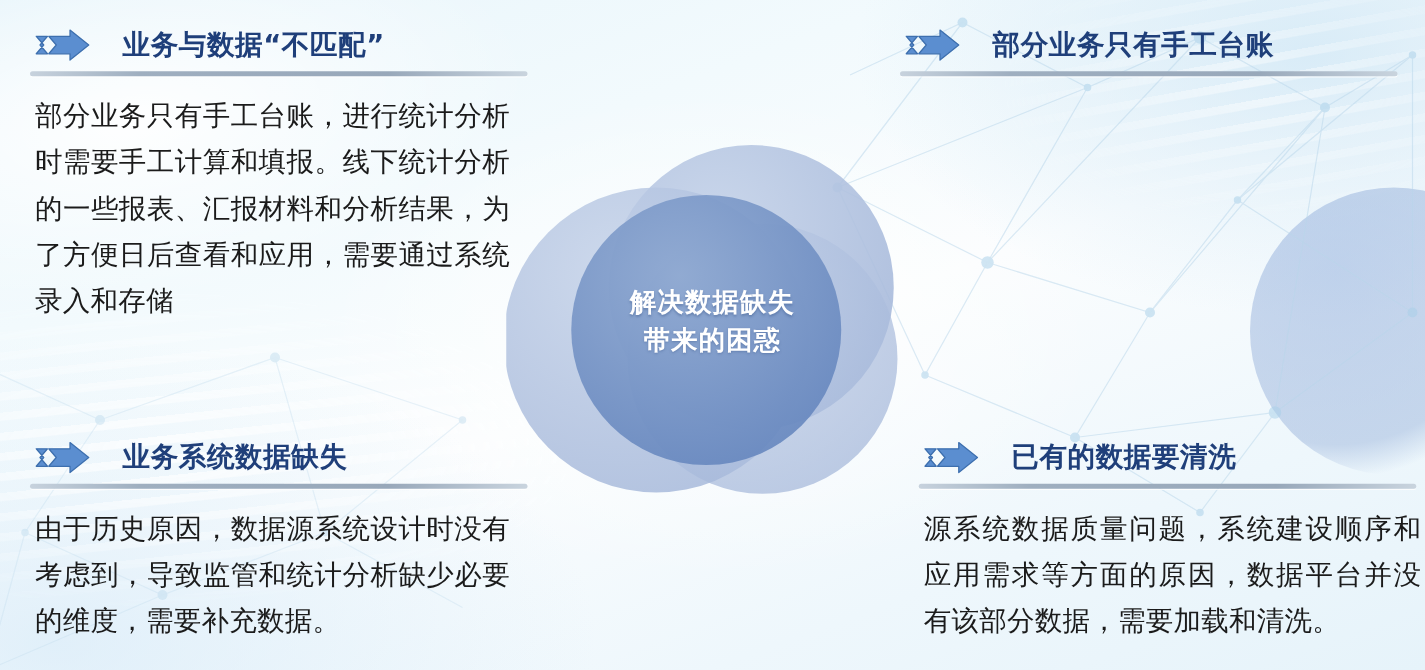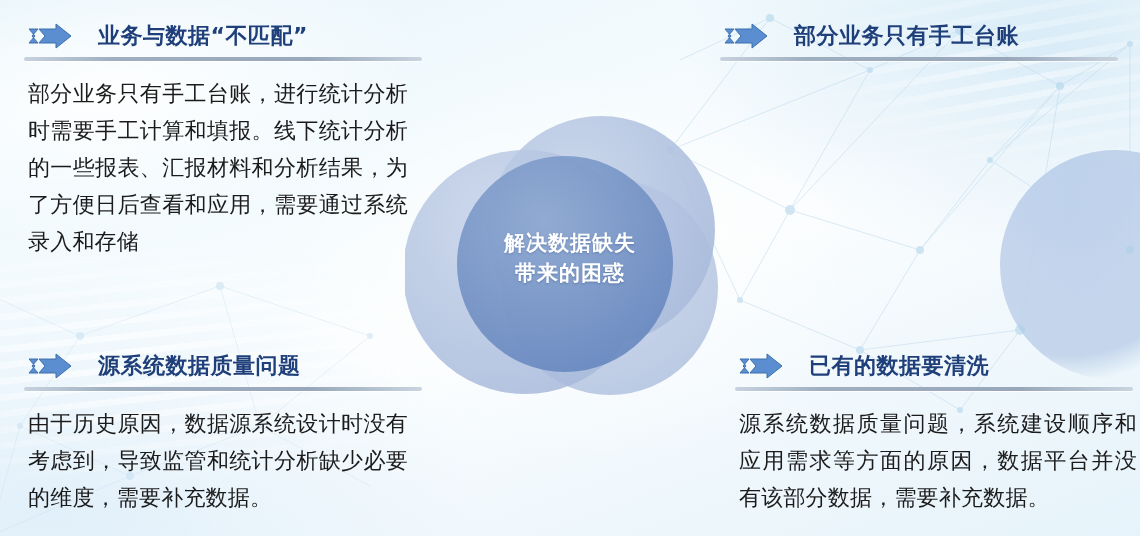--- a/index.html
+++ b/index.html
@@ -292,7 +292,7 @@
         <path d="M1 6 L10 6 L4 13 L10 20 L1 20 L7 13 Z" fill="#5b8ed0" stroke="#3d6fae" stroke-width="1" stroke-linejoin="round"></path>
         <path d="M11 6 L28 6 L28 1 L43 13 L28 25 L28 20 L11 20 L17 13 Z" fill="#5b8ed0" stroke="#3d6fae" stroke-width="1" stroke-linejoin="round"></path>
       </svg>
-      <span class="card-title">源系统数据质量问题</span>
+      <span class="card-title">业务系统数据缺失</span>
     </div>
     <div class="divider"></div>
     <div class="card-body">由于历史原因，数据源系统设计时没有考虑到，导致监管和统计分析缺少必要的维度，需要补充数据。</div>

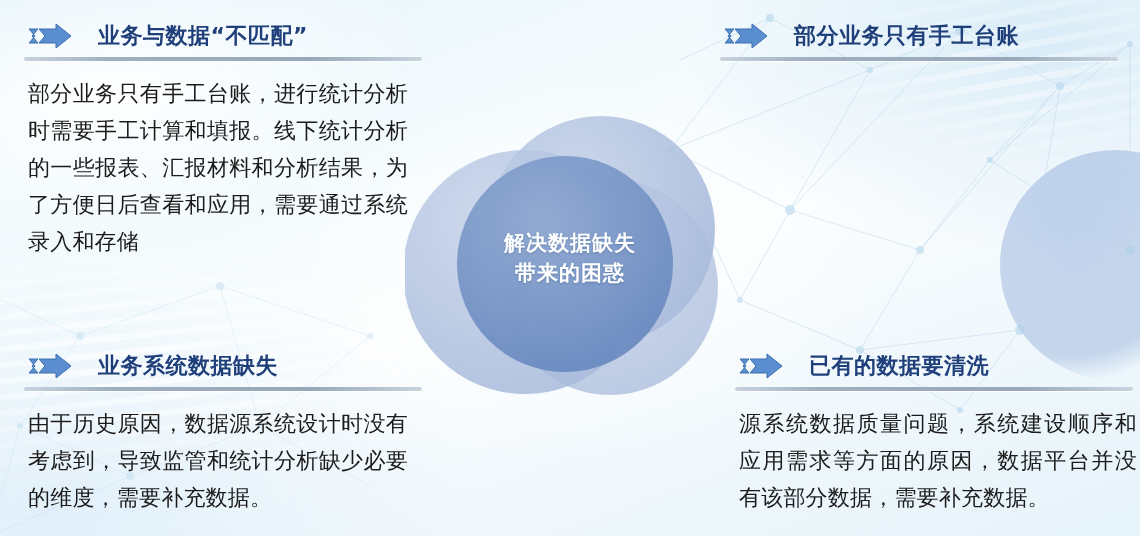--- a/index.html
+++ b/index.html
@@ -307,7 +307,7 @@
       <span class="card-title">已有的数据要清洗</span>
     </div>
     <div class="divider"></div>
-    <div class="card-body">源系统数据质量问题，系统建设顺序和应用需求等方面的原因，数据平台并没有该部分数据，需要补充数据。</div>
+    <div class="card-body">源系统数据质量问题，系统建设顺序和应用需求等方面的原因，数据平台并没有该部分数据，需要加载和清洗。</div>
   </div>
 
 </div>

